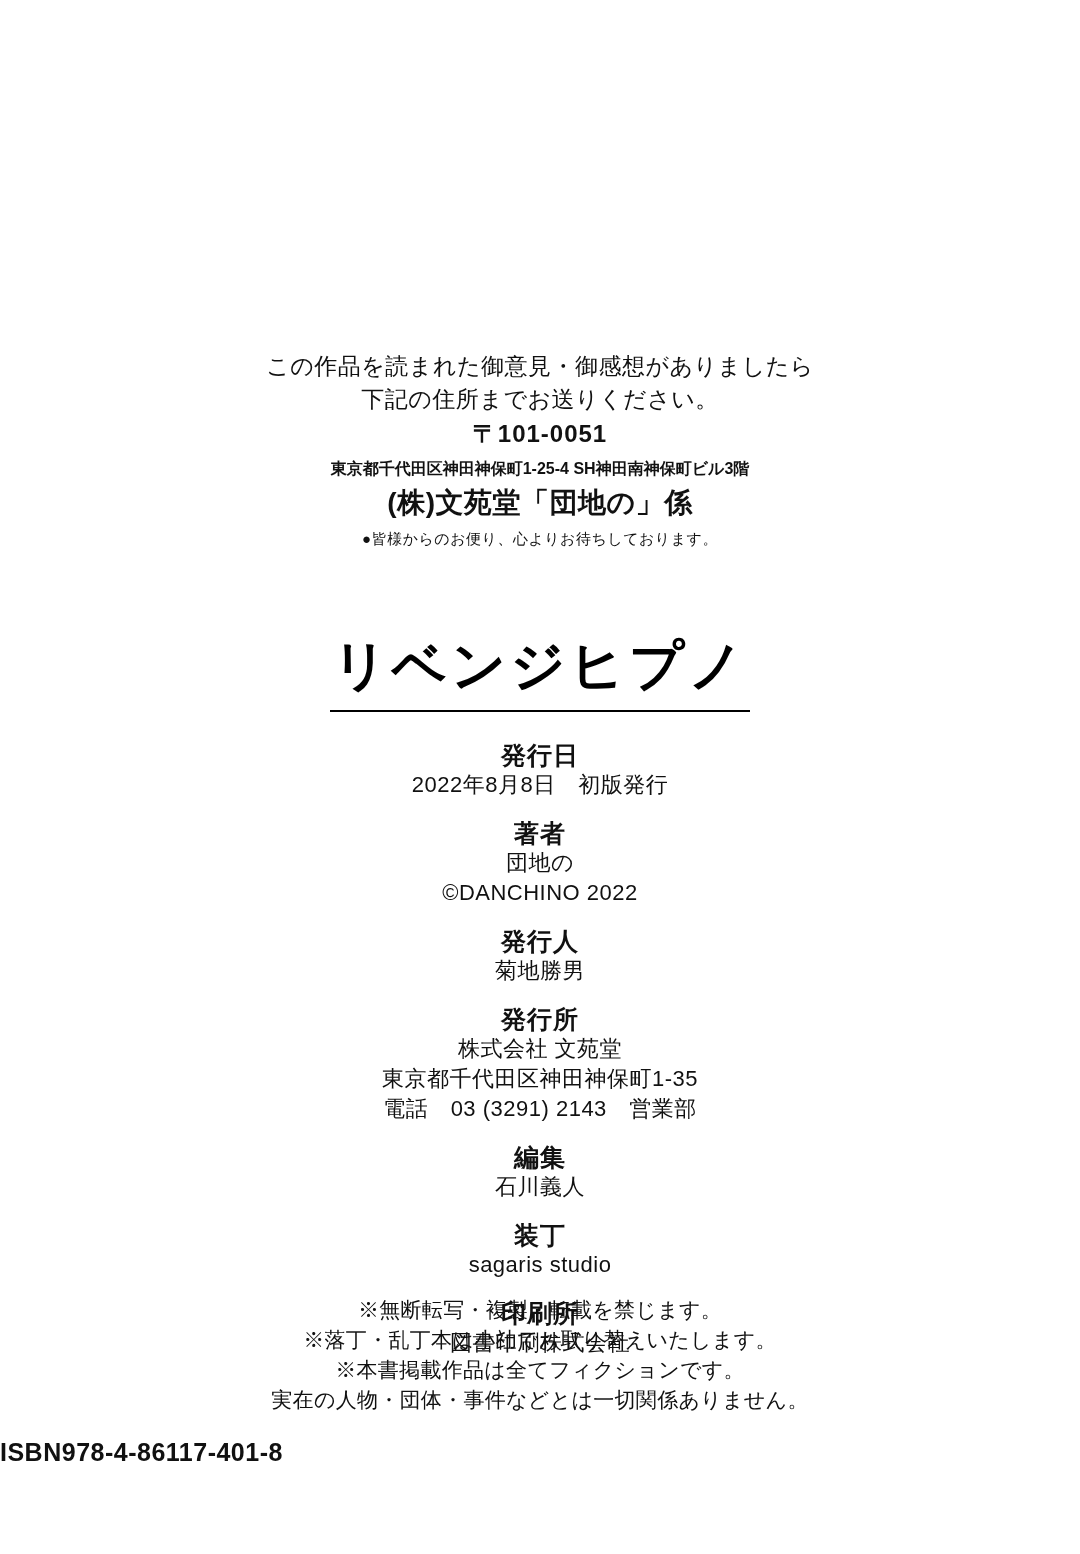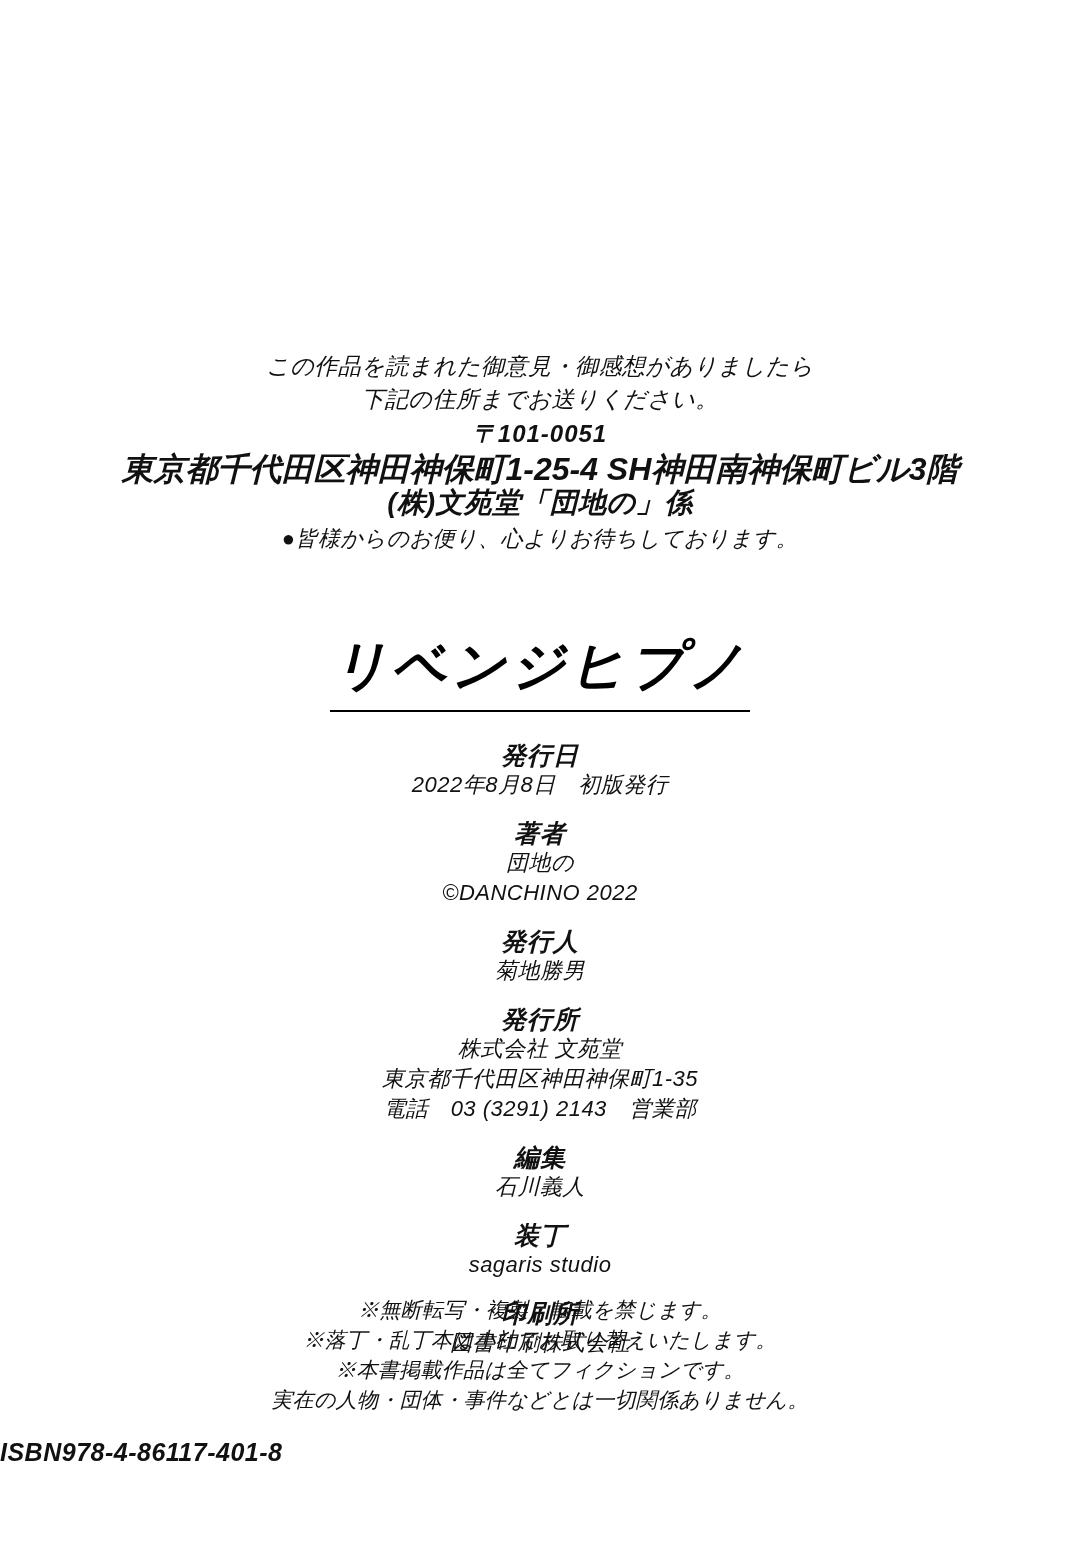--- a/index.html
+++ b/index.html
@@ -20,7 +20,6 @@
     width: 1052px;
     height: 1554px;
     box-sizing: border-box;
-    font-style: italic;
   }
 
   

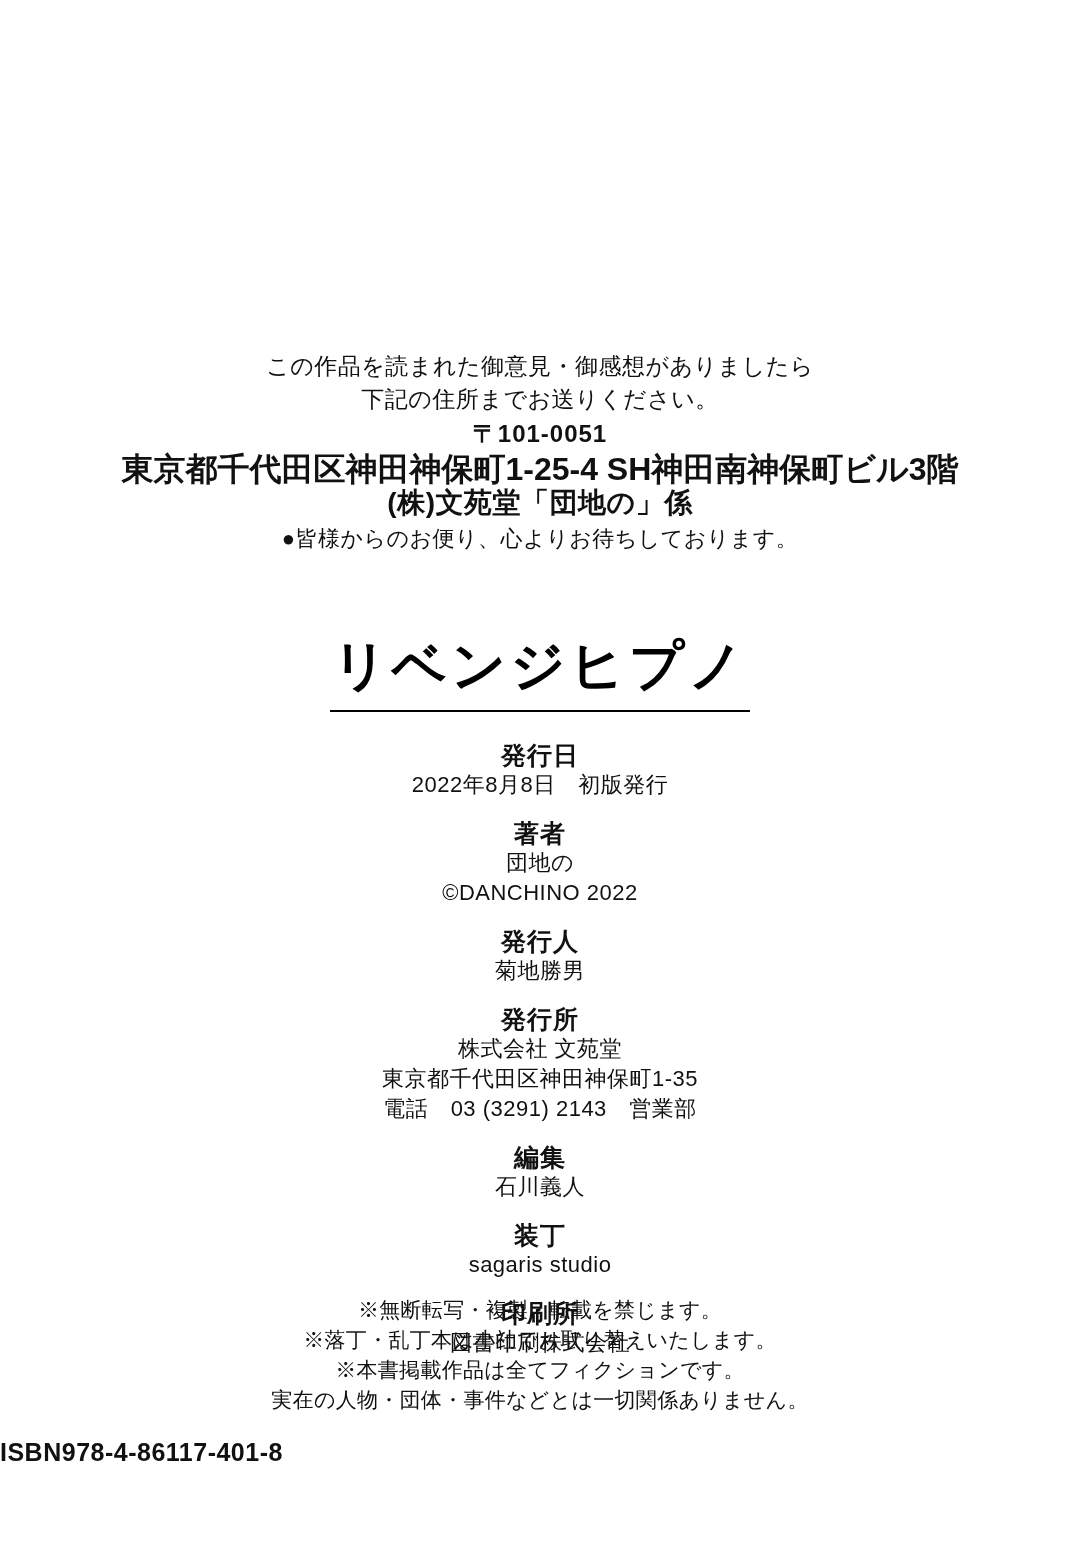--- a/index.html
+++ b/index.html
@@ -44,7 +44,7 @@
     text-align: center;
   }
   .contact-line.addr {
-    font-size: 32px;
+    font-size: 16px;
     font-weight: bold;
     line-height: 34px;
     letter-spacing: 0px;

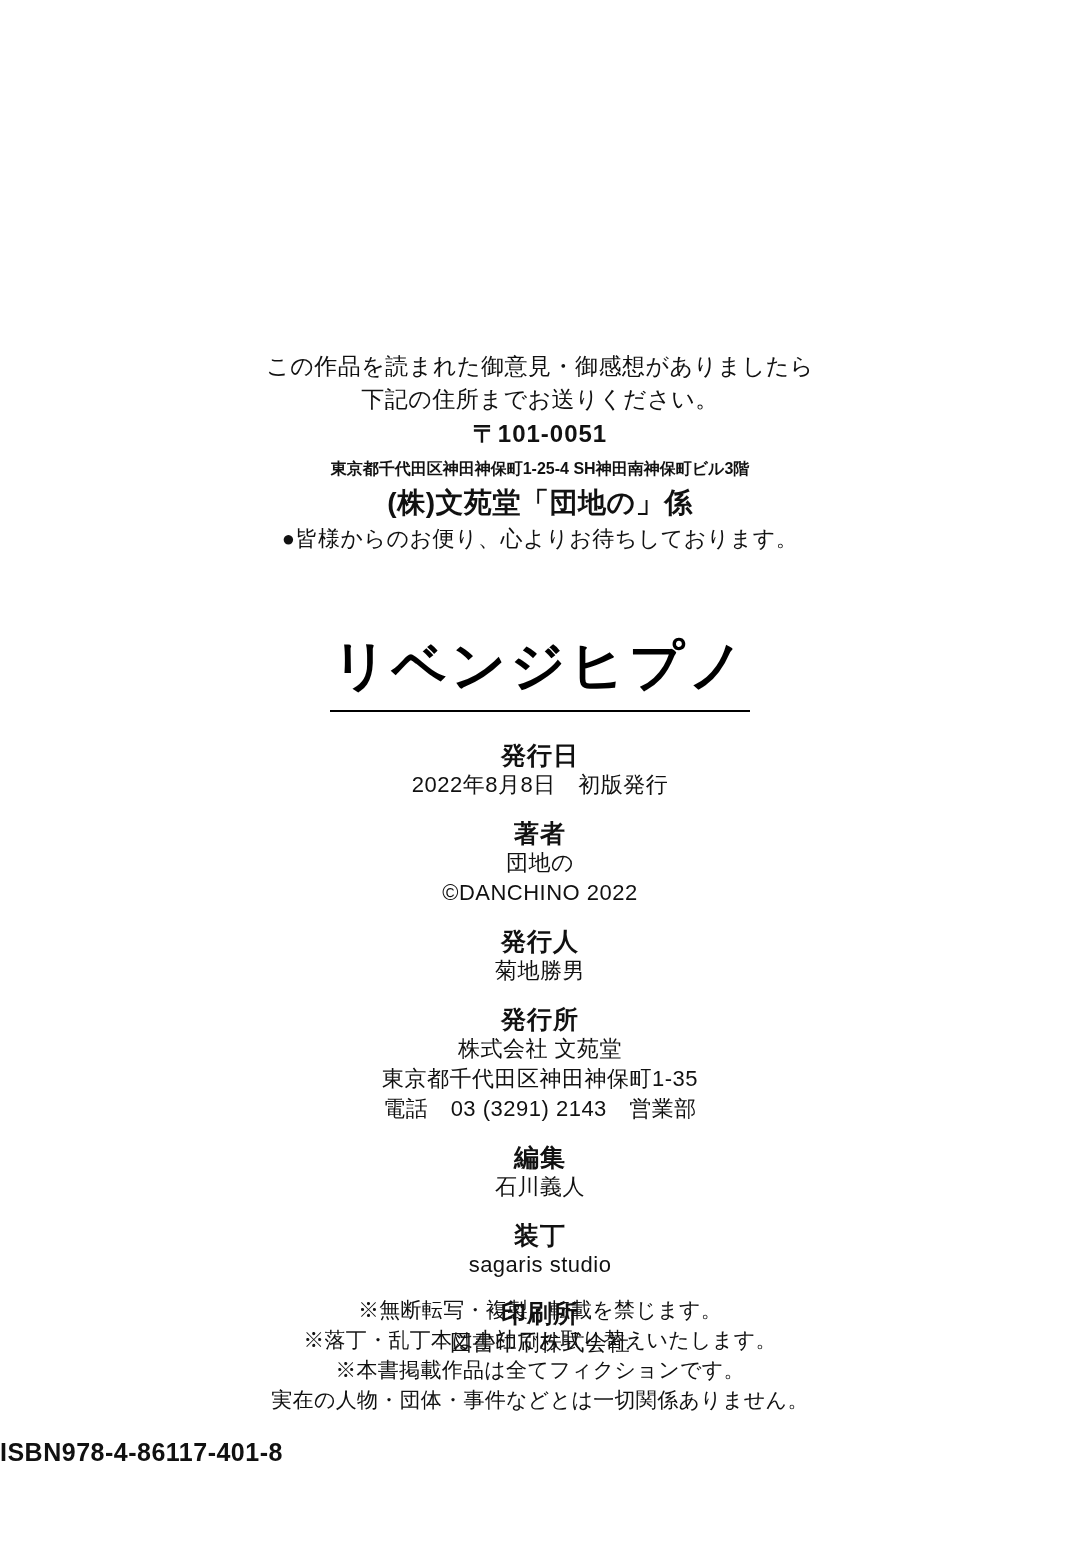--- a/index.html
+++ b/index.html
@@ -55,7 +55,7 @@
     line-height: 34px;
   }
   .contact-line.closing {
-    font-size: 22px;
+    font-size: 15px;
     line-height: 34px;
     margin-top: 2px;
   }

